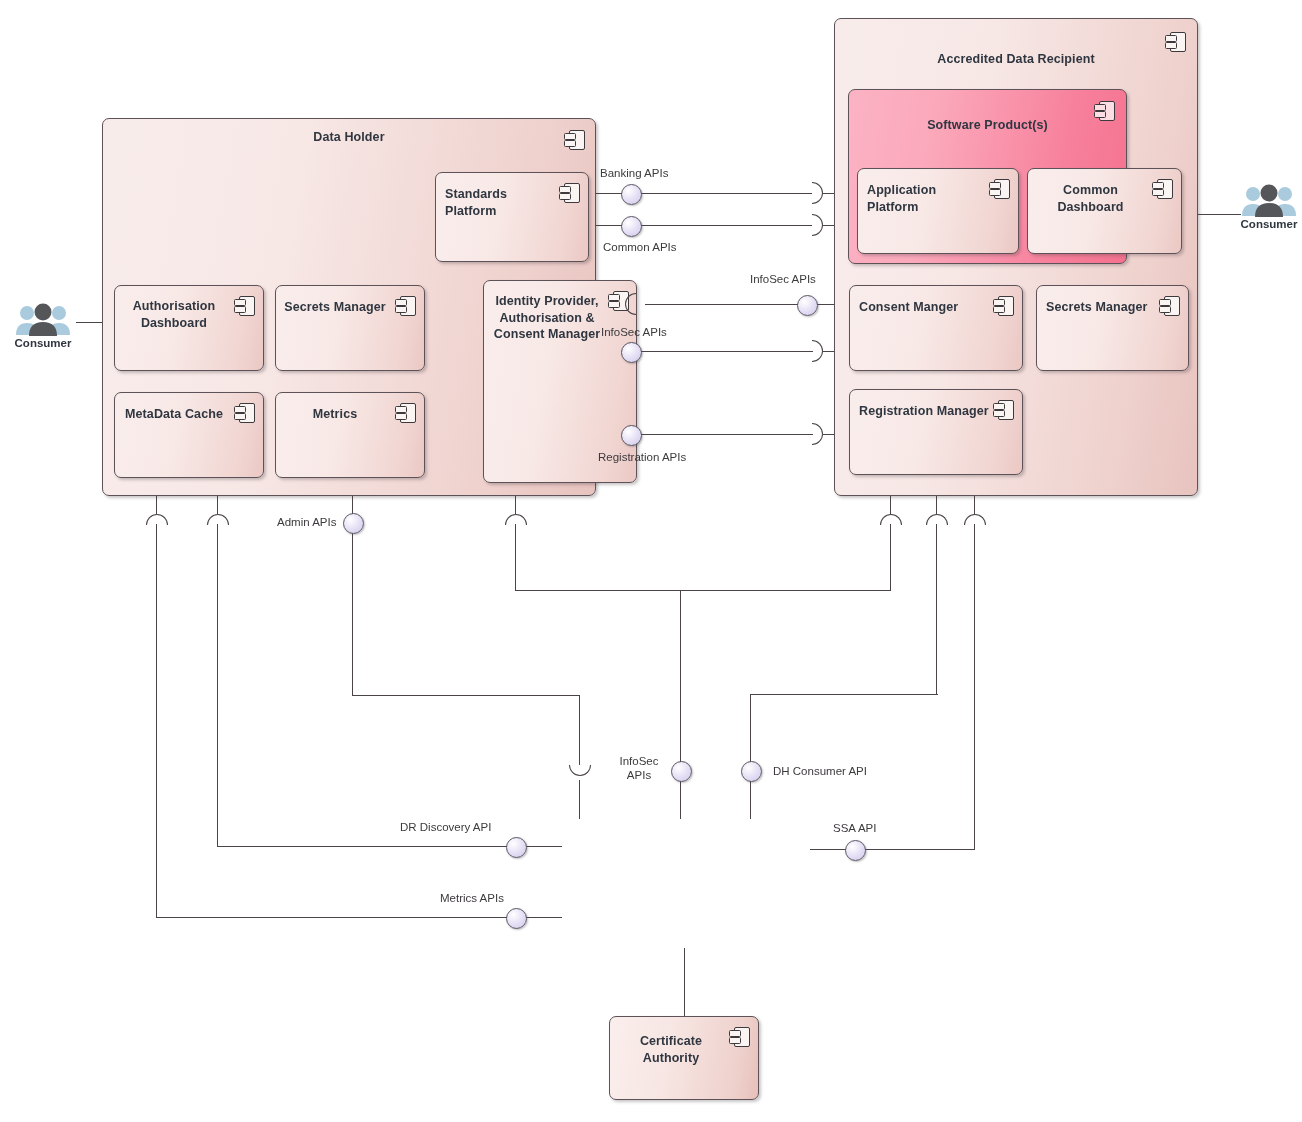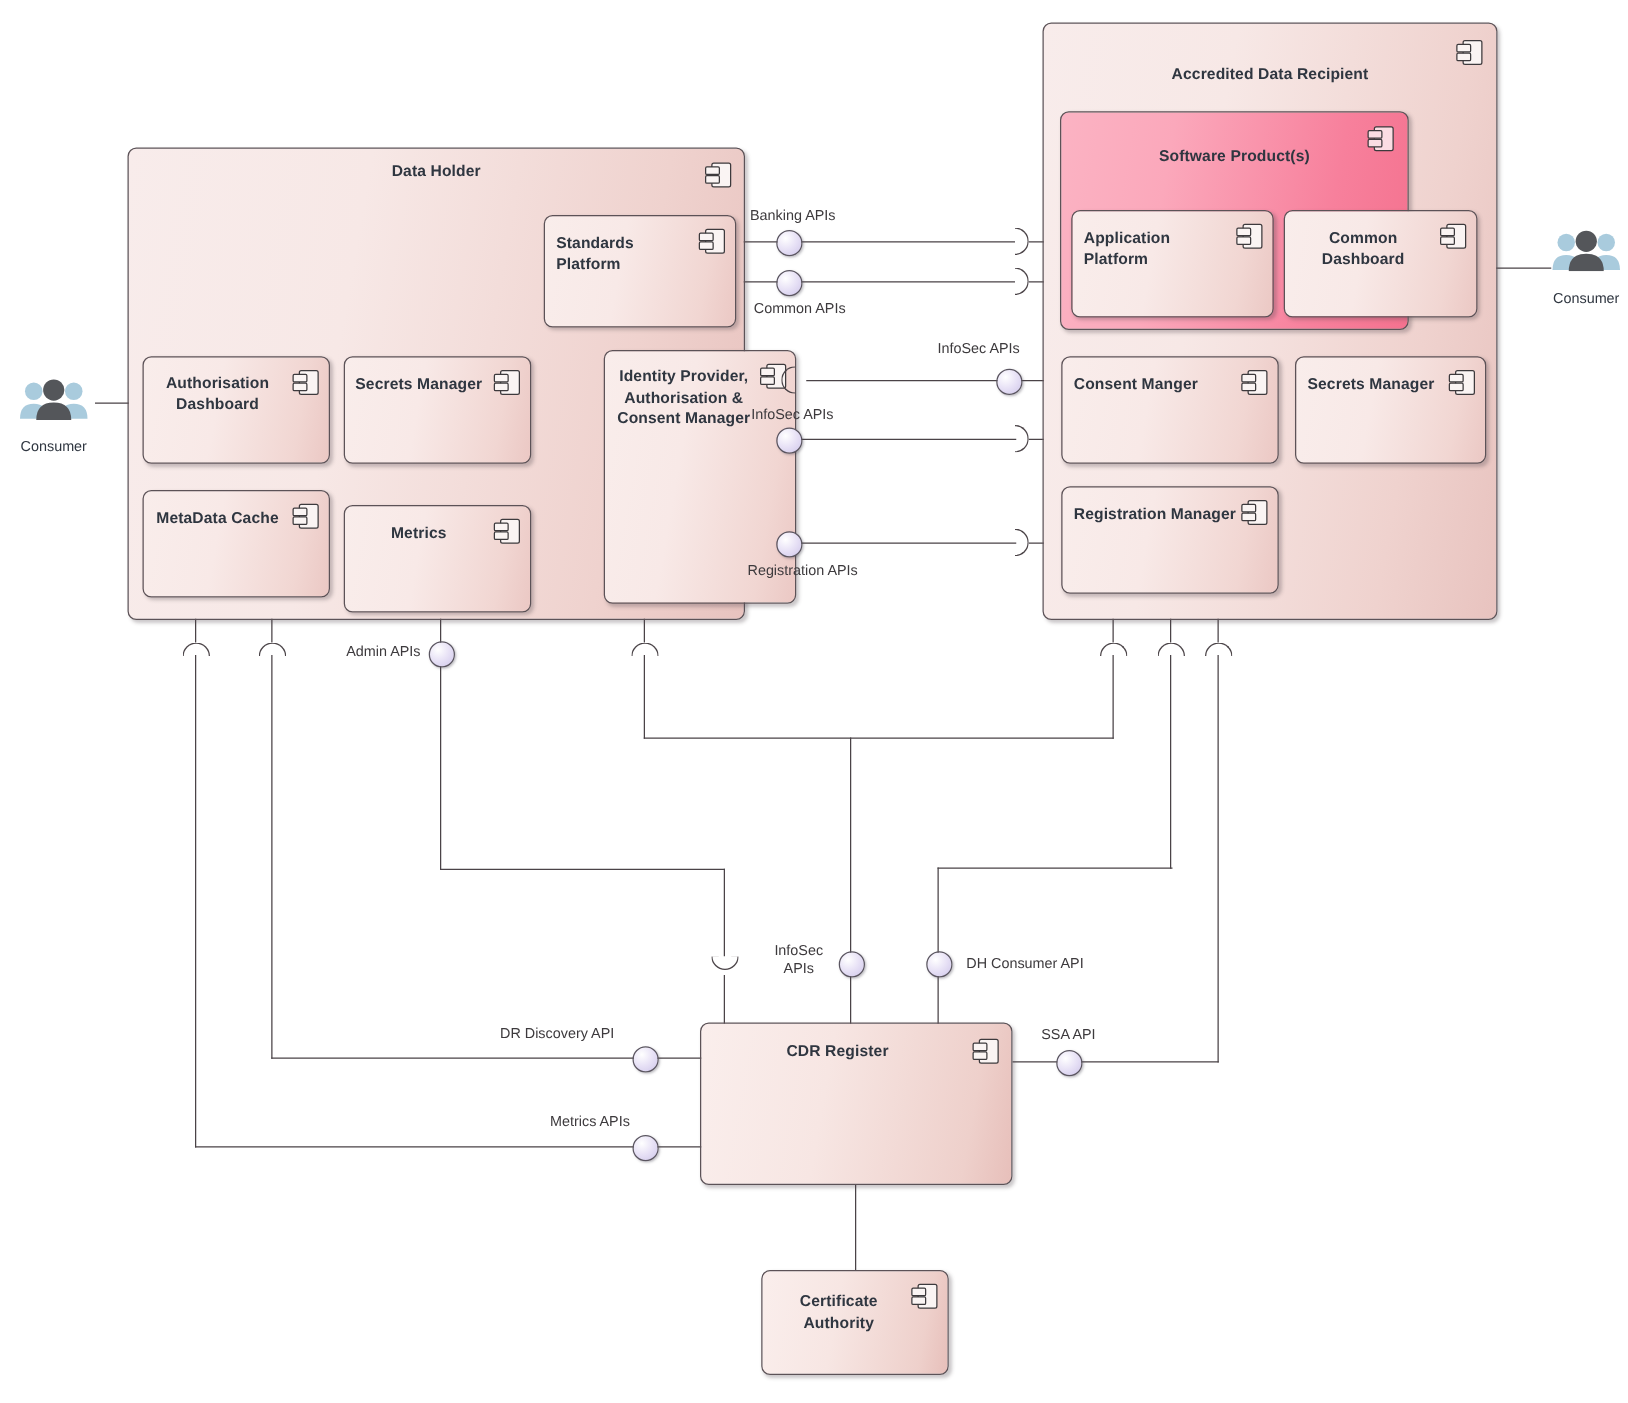--- a/index.html
+++ b/index.html
@@ -134,10 +134,11 @@
   .actor { position: absolute; width: 60px; }
   .actor .glyph { position: relative; width: 60px; height: 34px; }
   .actor .cap {
-    margin-top: 16px;
+    margin-top: 1px;
     text-align: center;
     font-size: 11.5px;
     color: #2f3640;
+    font-weight: bold;
   }
   .actor svg { display: block; }
 </style>

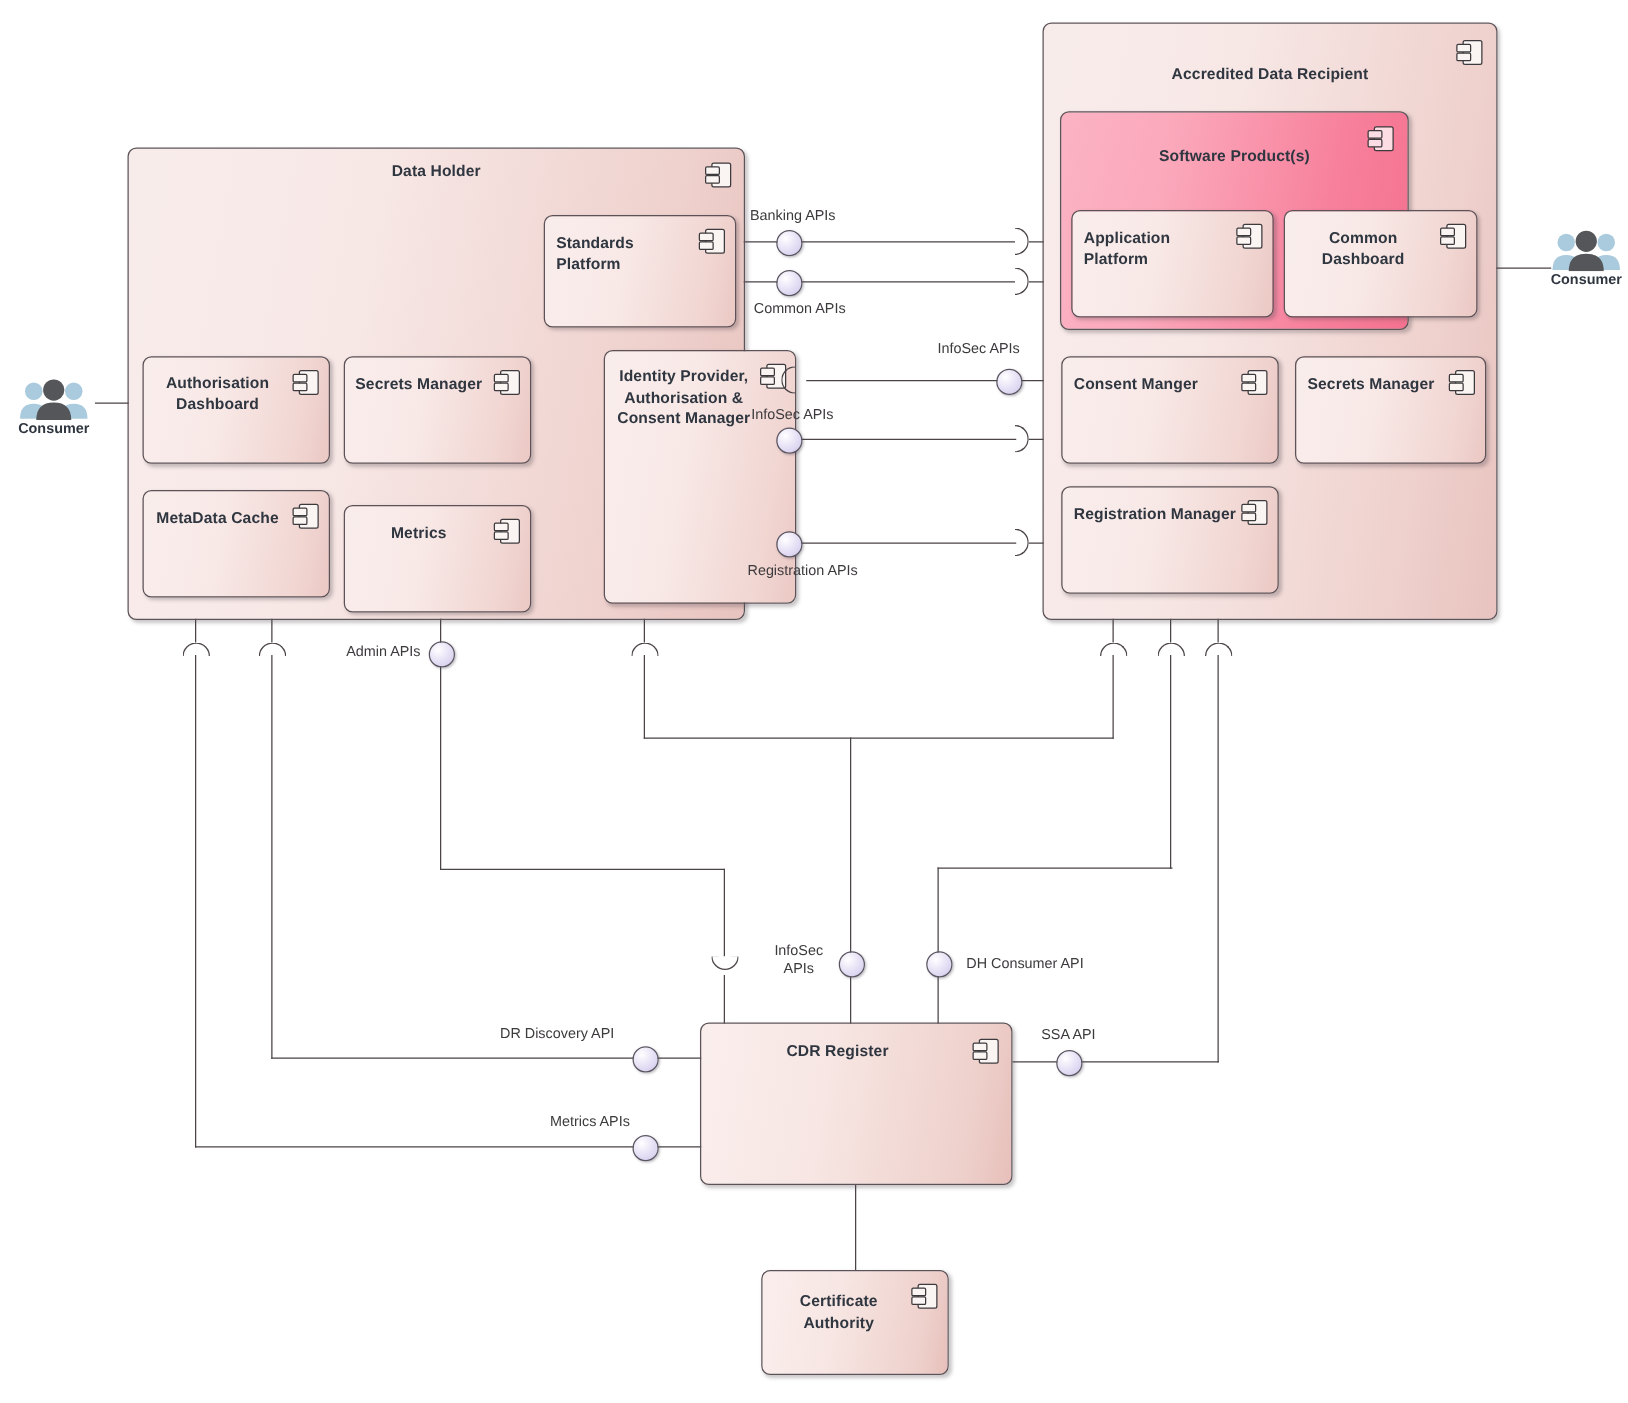--- a/index.html
+++ b/index.html
@@ -269,7 +269,7 @@
     </span>
   </div>
 
-  <div class="box pal-module" style="left:275px; top:392px; width:150px; height:86px;margin-top:12px;">
+  <div class="box pal-module" style="left:275px; top:392px; width:150px; height:86px;">
     <div class="box-label lbl-top" style="top:13px; left:4px; right:34px;">Metrics</div>
     <span class="comp-icon" style="right:10px; top:10px;">
       <span class="body"></span>

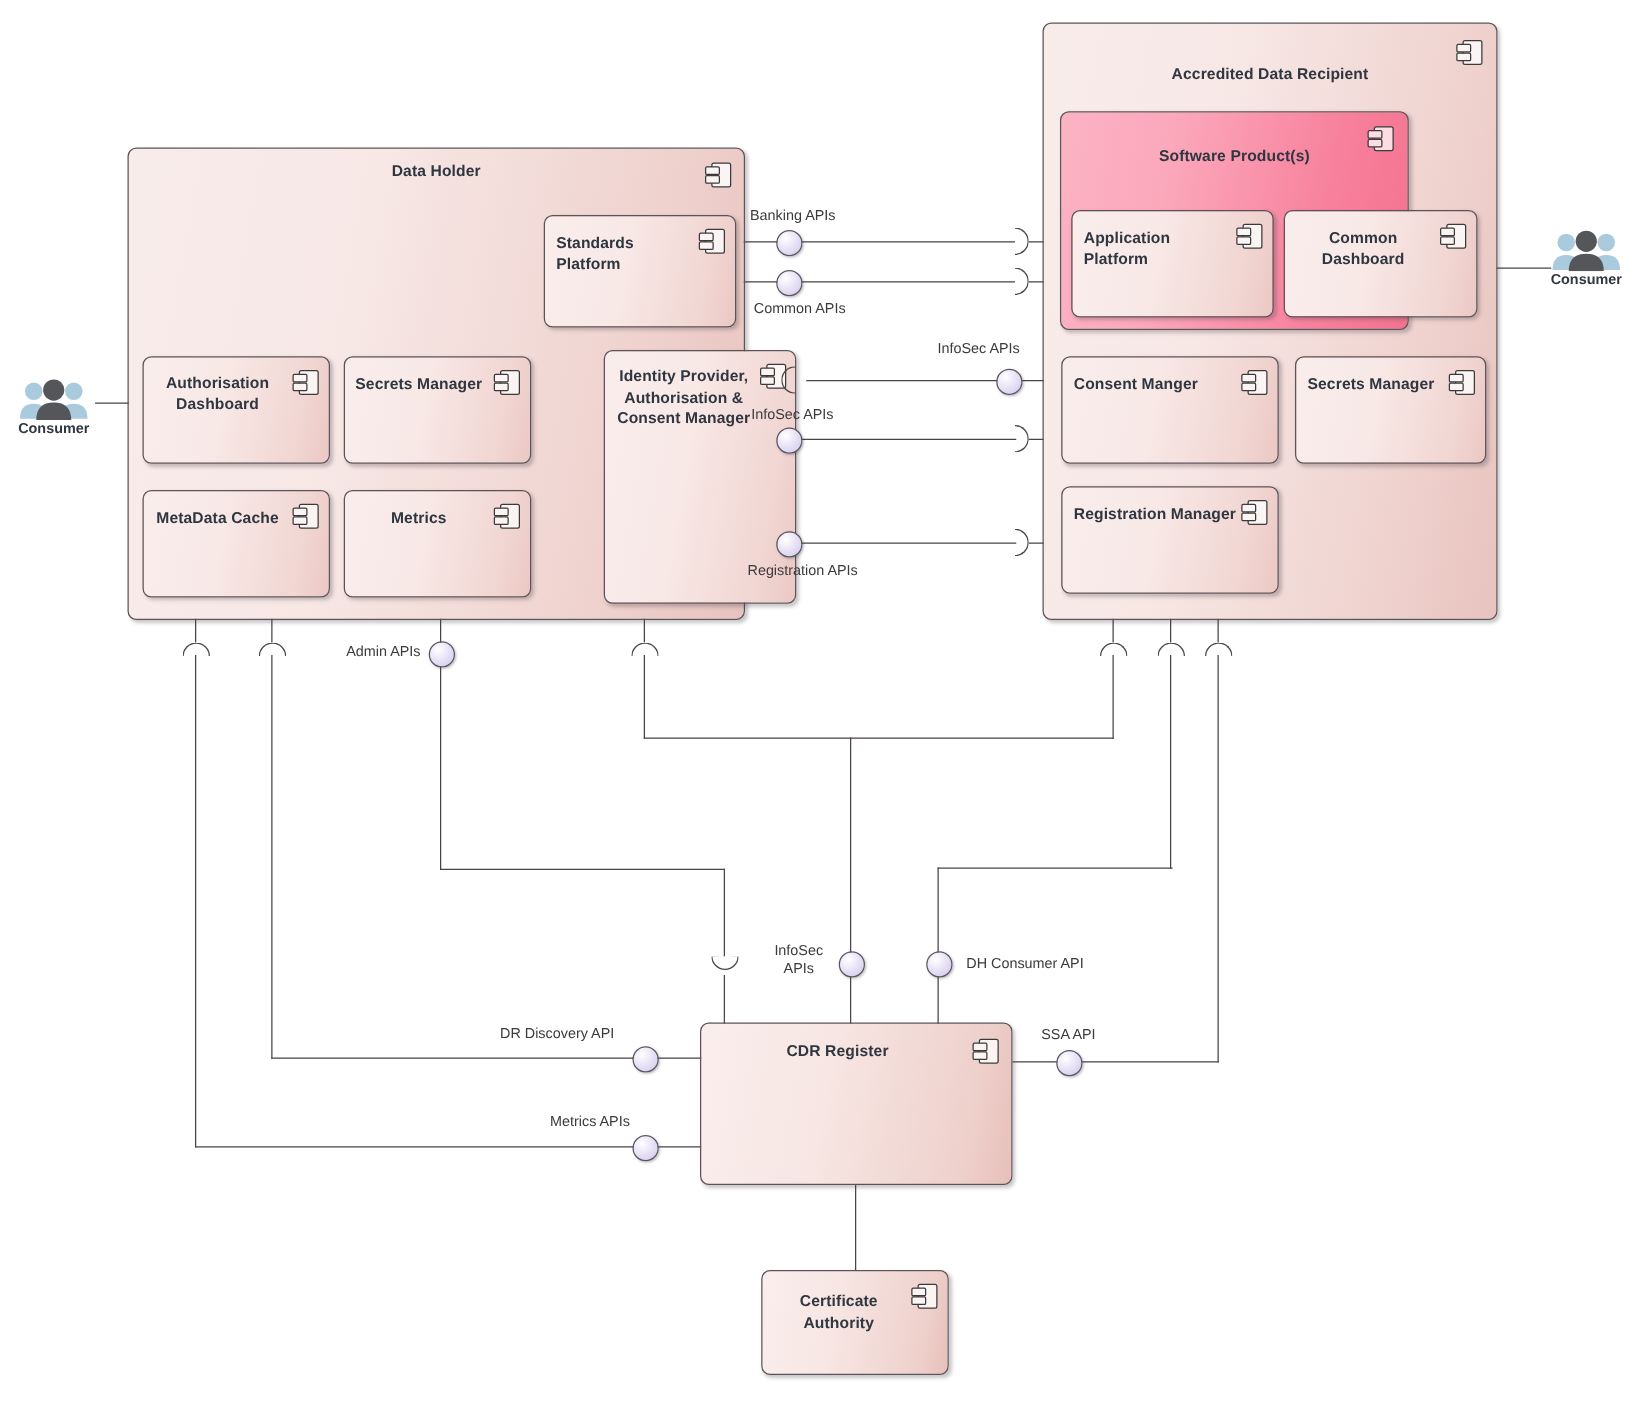--- a/index.html
+++ b/index.html
@@ -344,14 +344,6 @@
     </span>
   </div>
 
-  <div class="box pal-reg" style="left:560px; top:818px; width:250px; height:130px;">
-    <div class="box-label lbl-top" style="top:14px; left:4px; right:34px;">CDR Register</div>
-    <span class="comp-icon" style="right:12px; top:12px;">
-      <span class="body"></span>
-        <span class="tab t1"></span>
-        <span class="tab t2"></span>
-    </span>
-  </div>
 
   <div class="box pal-reg" style="left:609px; top:1016px; width:150px; height:84px;">
     <div class="box-label" style="top:16px; left:4px; right:30px;">

